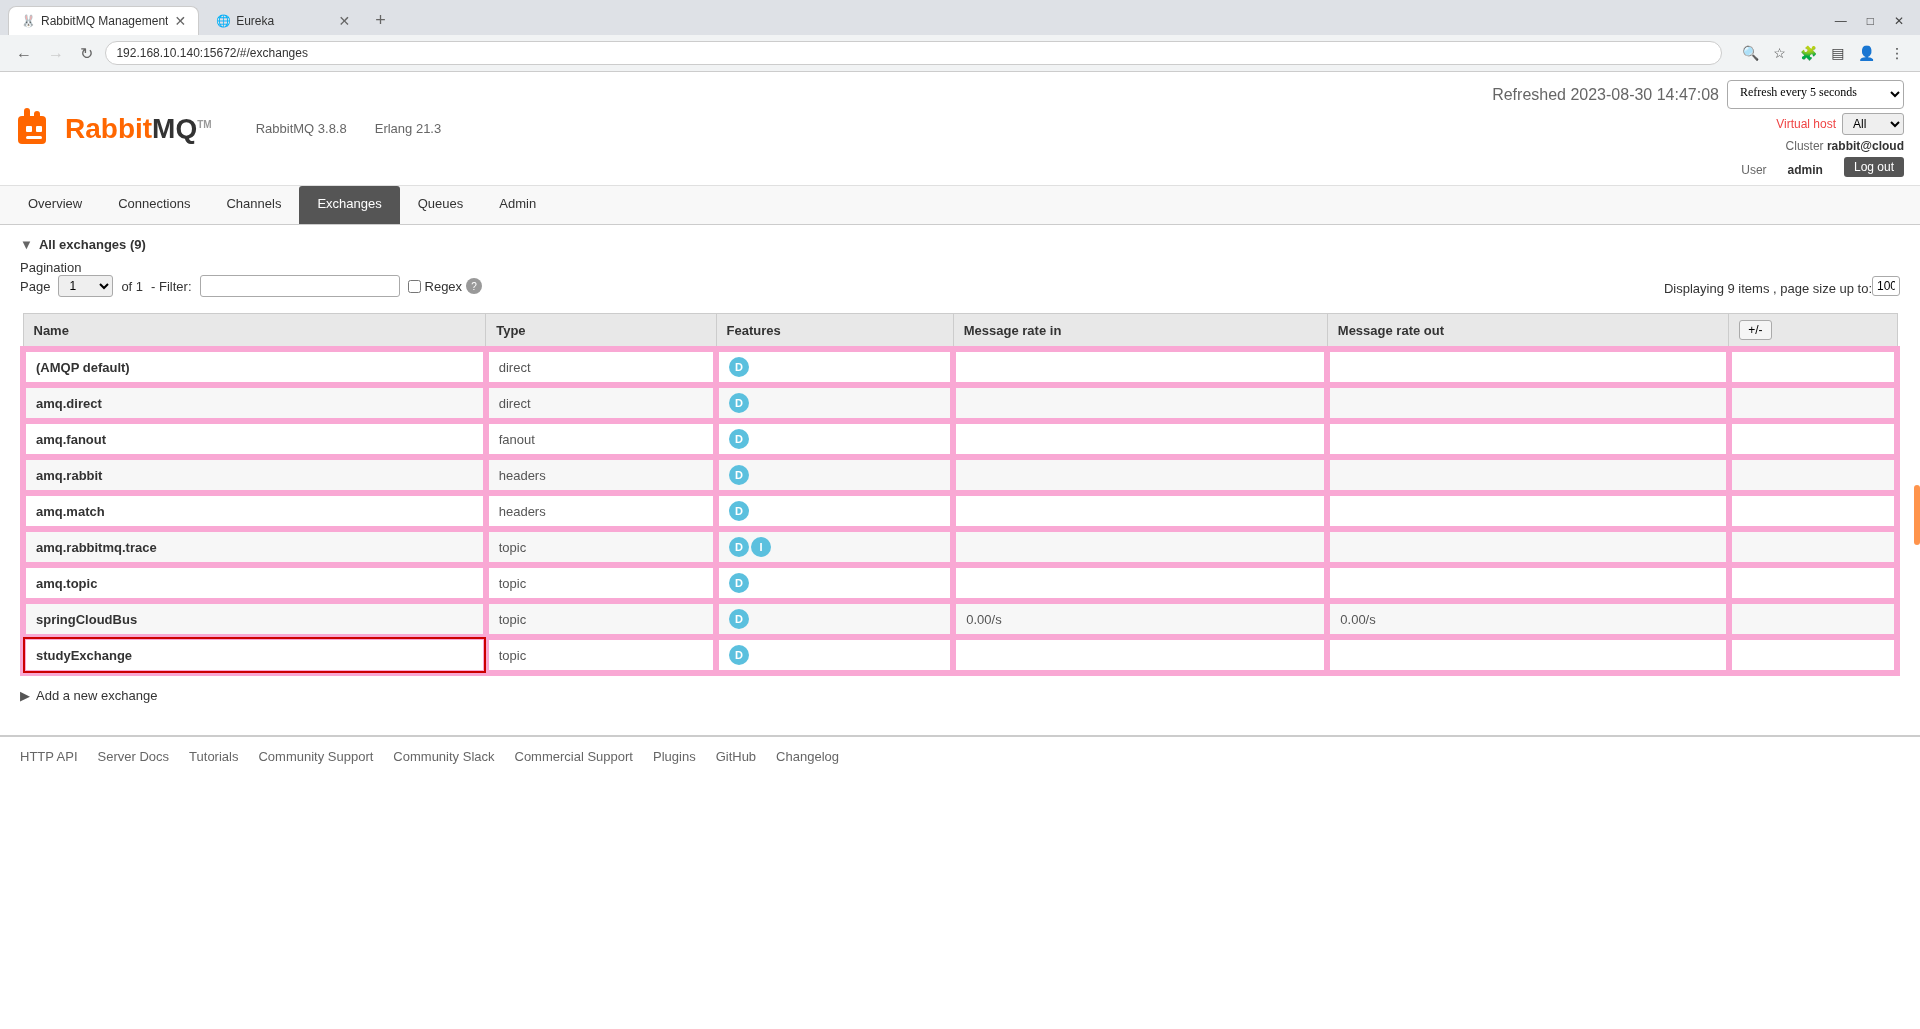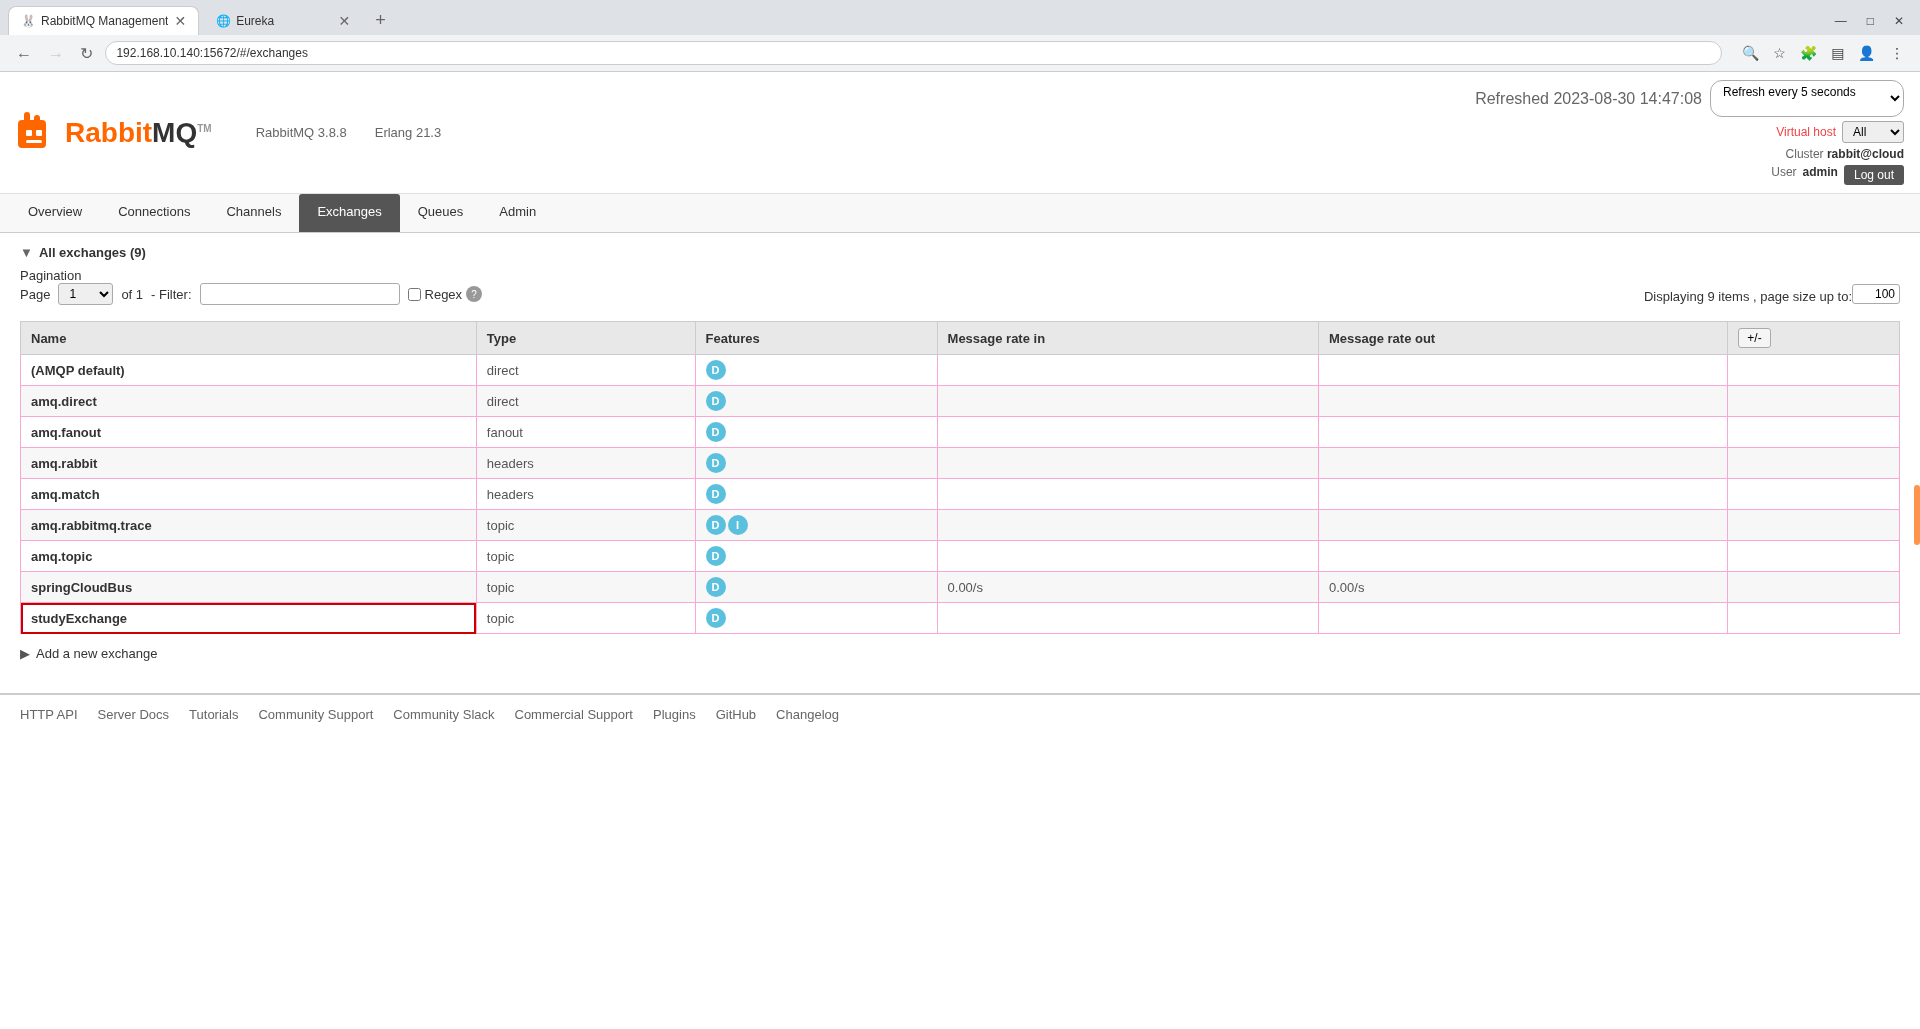--- a/index.html
+++ b/index.html
@@ -35,7 +35,7 @@
     .top-right { display: flex; flex-direction: column; align-items: flex-end; gap: 4px; }
     .refresh-row { display: flex; align-items: center; gap: 8px; }
     .refresh-text { color: #666; font-size: 16px; }
-    .refresh-select { padding: 3px 24px 16px 8px; border: 1px solid #aaa; border-radius: 12px; font-size: 12px; background: #fff; appearance: auto; }
+    .refresh-select { padding: 3px 24px 8px 8px; border: 1px solid #aaa; border-radius: 4px; font-size: 12px; background: #fff; appearance: auto; font-family: Liberation Serif, serif; }
     .vhost-row { display: flex; align-items: center; gap: 6px; font-size: 12px; }
     .vhost-label { color: #ef4444; }
     .vhost-select { padding: 2px 20px 2px 6px; border: 1px solid #aaa; border-radius: 3px; font-size: 12px; }

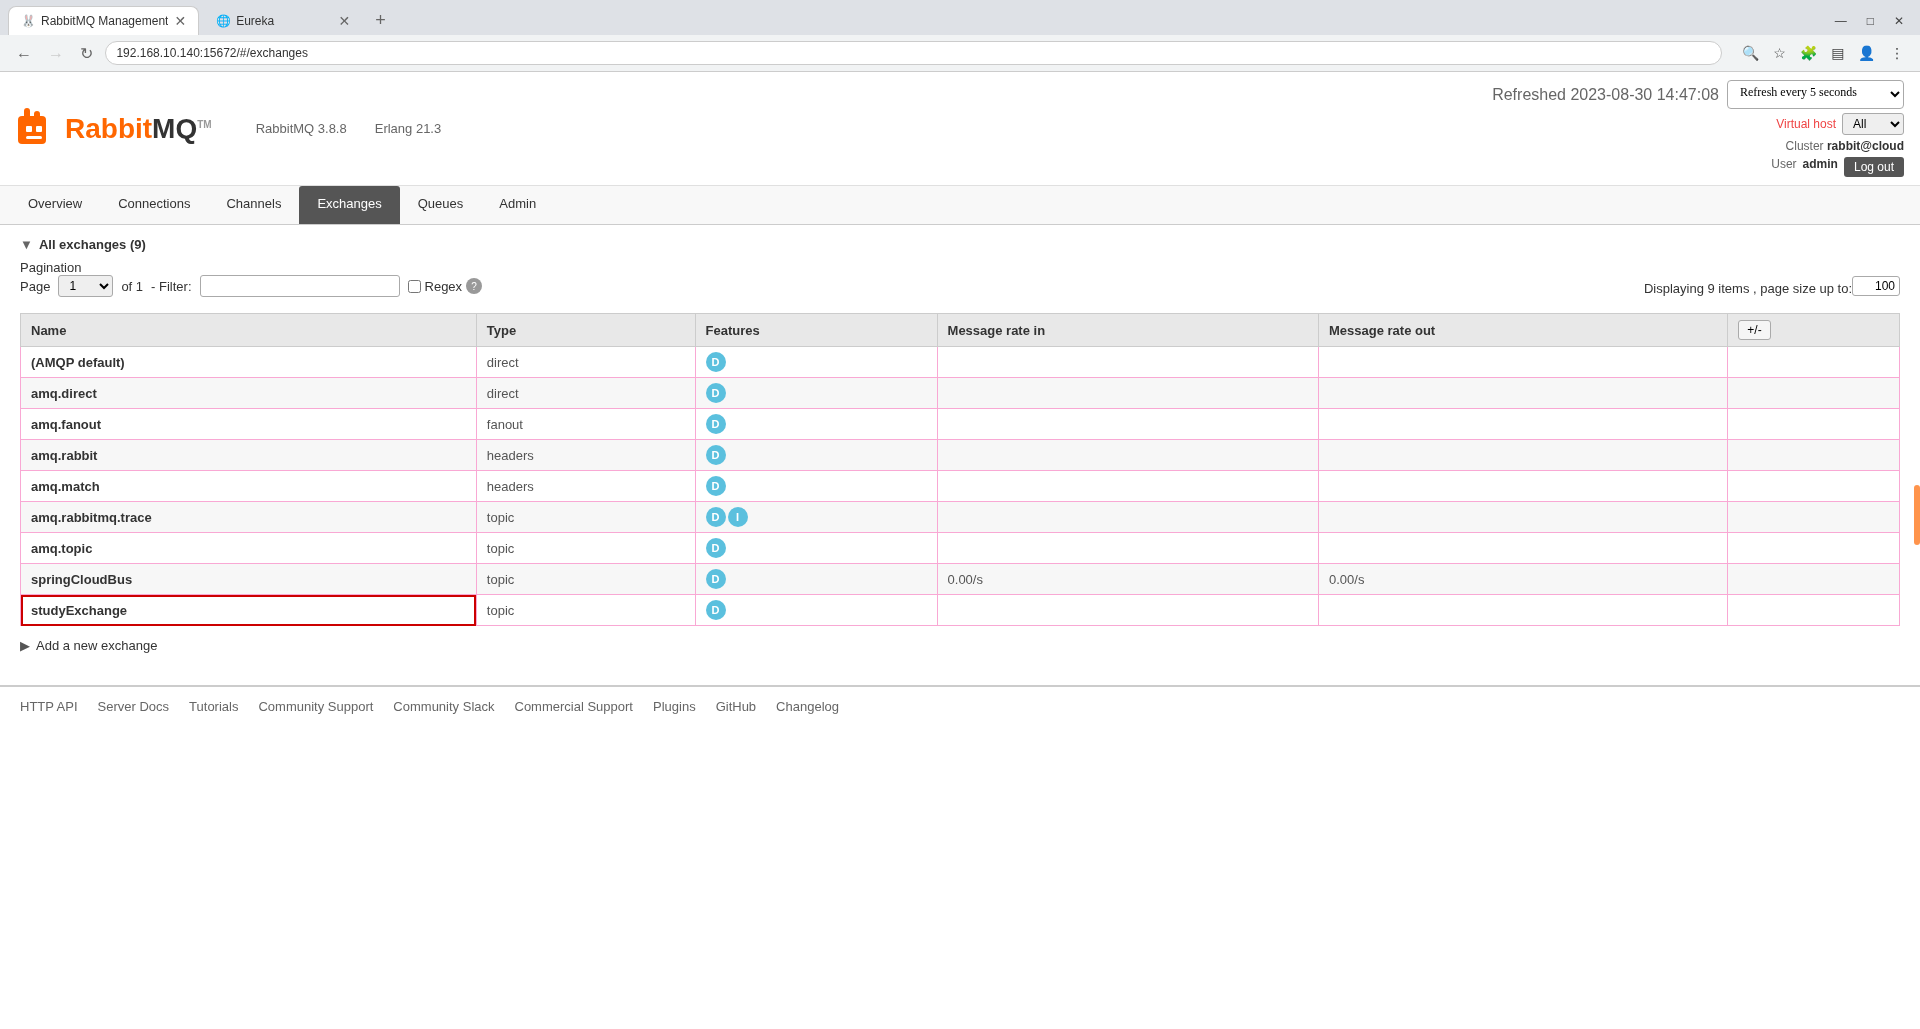--- a/index.html
+++ b/index.html
@@ -41,7 +41,7 @@
     .vhost-select { padding: 2px 20px 2px 6px; border: 1px solid #aaa; border-radius: 3px; font-size: 12px; }
     .cluster-row { font-size: 12px; color: #666; }
     .cluster-name { color: #333; font-weight: bold; }
-    .user-row { display: flex; align-items: flex-start; gap: 6px; font-size: 12px; }
+    .user-row { display: flex; align-items: flex-end; gap: 21px; font-size: 12px; }
     .user-label { color: #666; }
     .user-name { font-weight: bold; color: #333; }
     .logout-btn { padding: 3px 10px; background: #555; color: #fff; border: none; border-radius: 3px; cursor: pointer; font-size: 12px; }

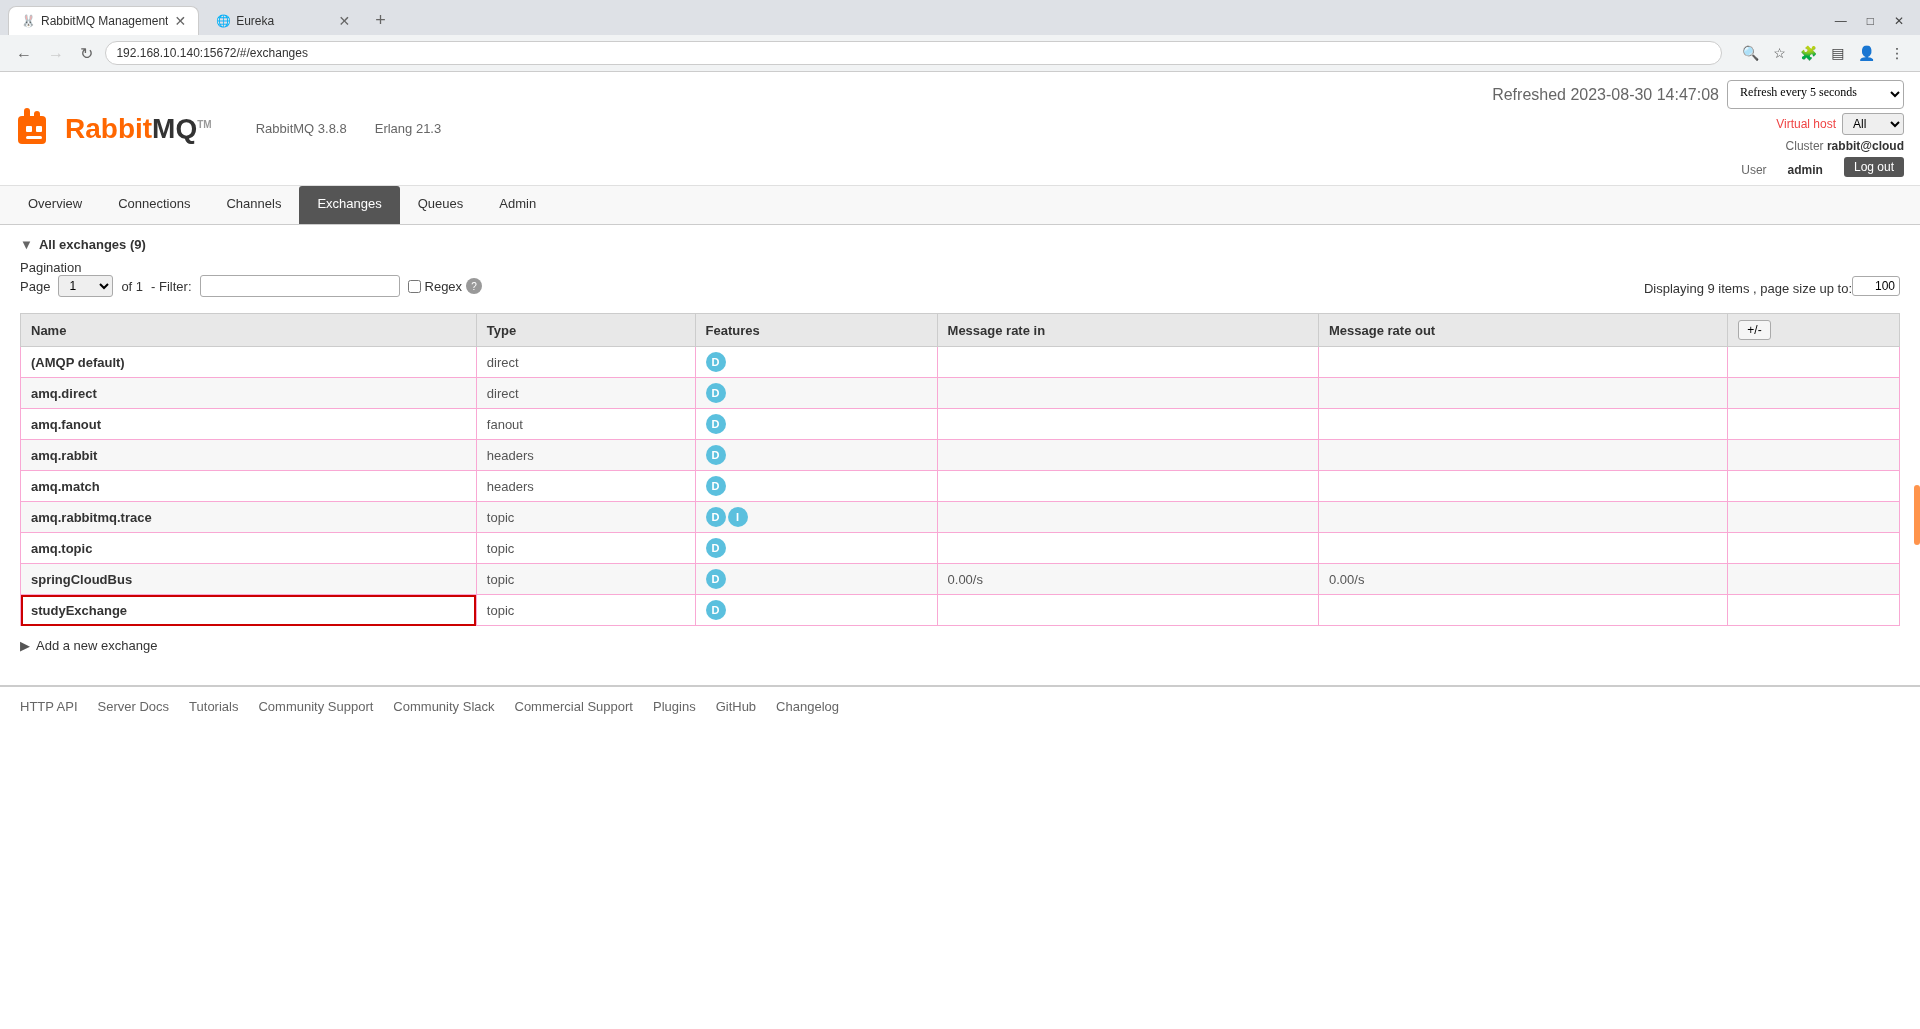--- a/index.html
+++ b/index.html
@@ -70,7 +70,7 @@
     .regex-check label { font-size: 13px; cursor: pointer; }
     .question-mark { display: inline-flex; align-items: center; justify-content: center; width: 16px; height: 16px; border-radius: 50%; background: #999; color: #fff; font-size: 10px; cursor: pointer; }
     .display-info { margin-left: auto; font-size: 13px; color: #333; display: flex; align-items: flex-end; gap: 0; }
-    .page-size-input { width: 48px; padding: 2px 4px; border: 1px solid #aaa; border-radius: 3px; font-size: 12px; text-align: right; }
+    .page-size-input { width: 28px; padding: 2px 4px; border: 1px solid #aaa; border-radius: 3px; font-size: 12px; text-align: right; }
 
     
     .exchange-table { width: 100%; border-collapse: collapse; font-size: 13px; }

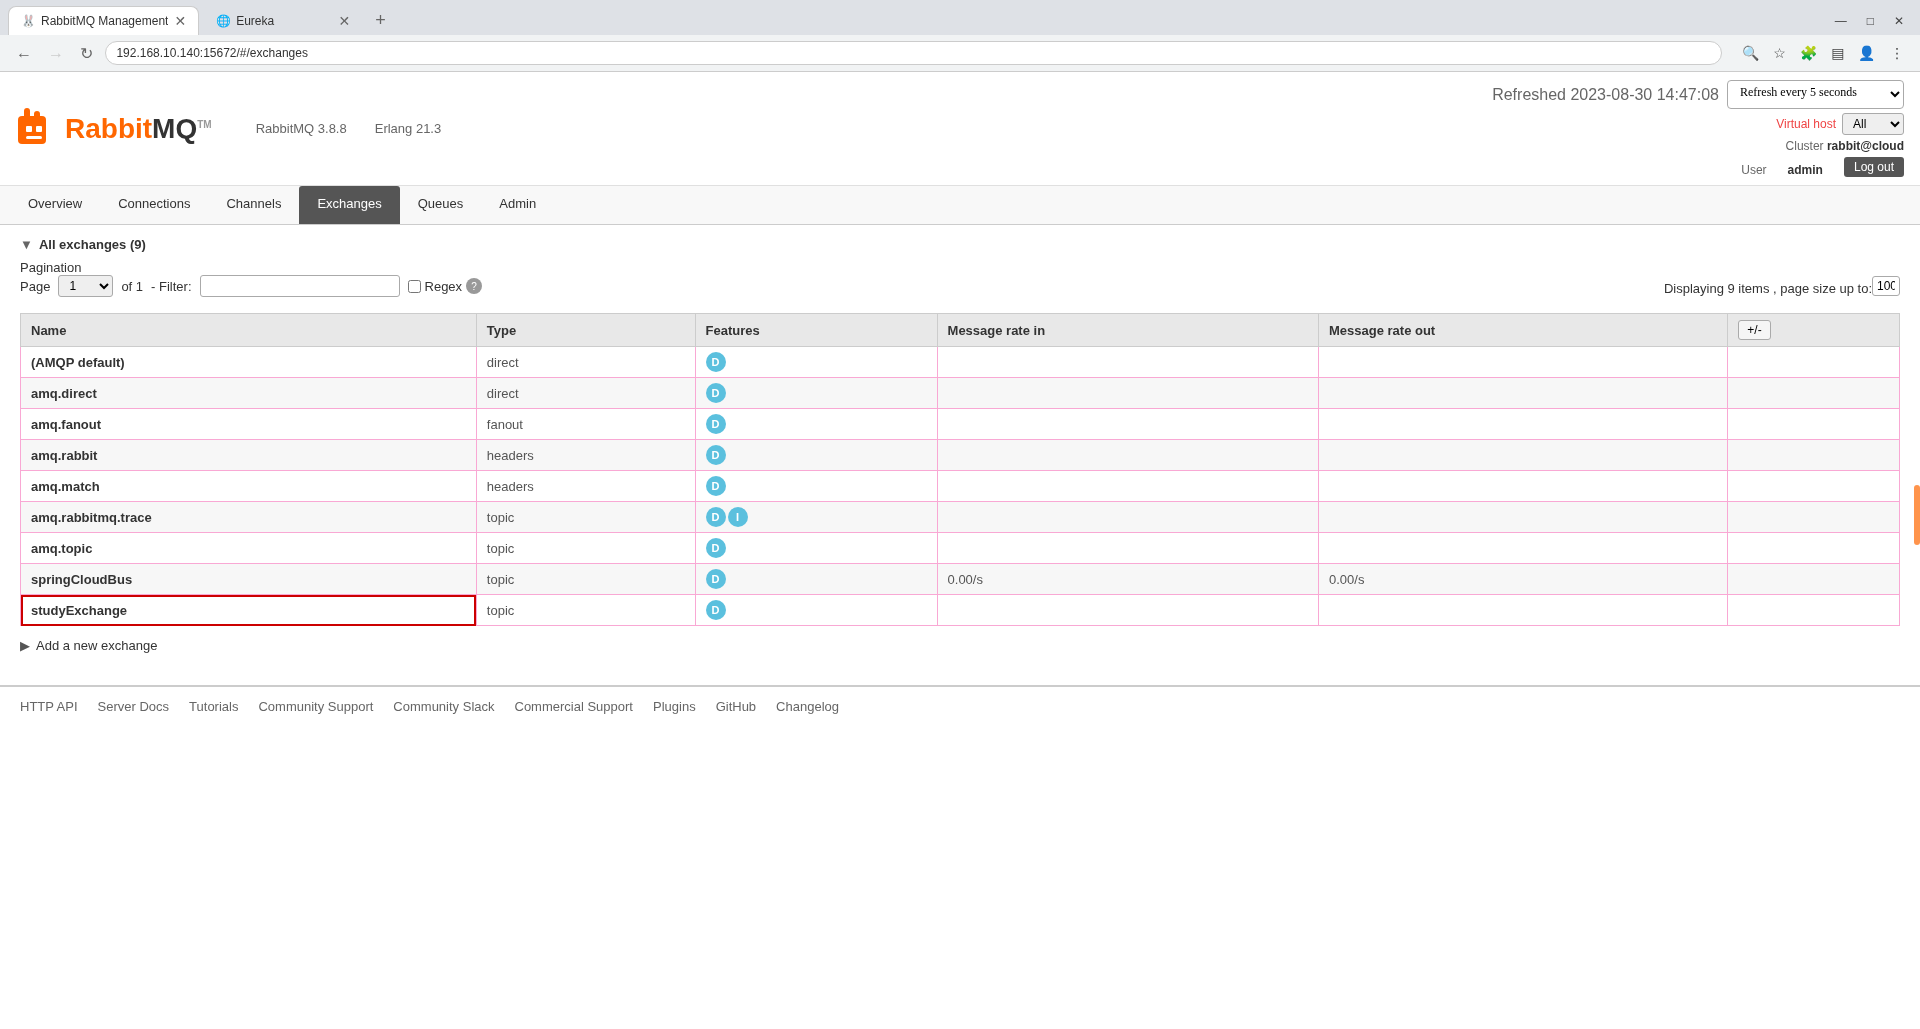--- a/index.html
+++ b/index.html
@@ -75,7 +75,7 @@
     
     .exchange-table { width: 100%; border-collapse: collapse; font-size: 13px; }
     .exchange-table th { background: #e8e8e8; border: 1px solid #ccc; padding: 6px 10px; text-align: left; font-weight: bold; white-space: nowrap; }
-    .exchange-table td { border: 1px solid #f9a8d4; padding: 5px 10px; white-space: nowrap; margin-left: 12px; }
+    .exchange-table td { border: 6px solid #f9a8d4; padding: 5px 10px; white-space: nowrap; margin-left: 12px; }
     .exchange-table tr:nth-child(even) td { background: #f7f7f7; }
     .exchange-table tr:nth-child(odd) td { background: #fff; }
     .exchange-table td.name-col { font-weight: bold; }

